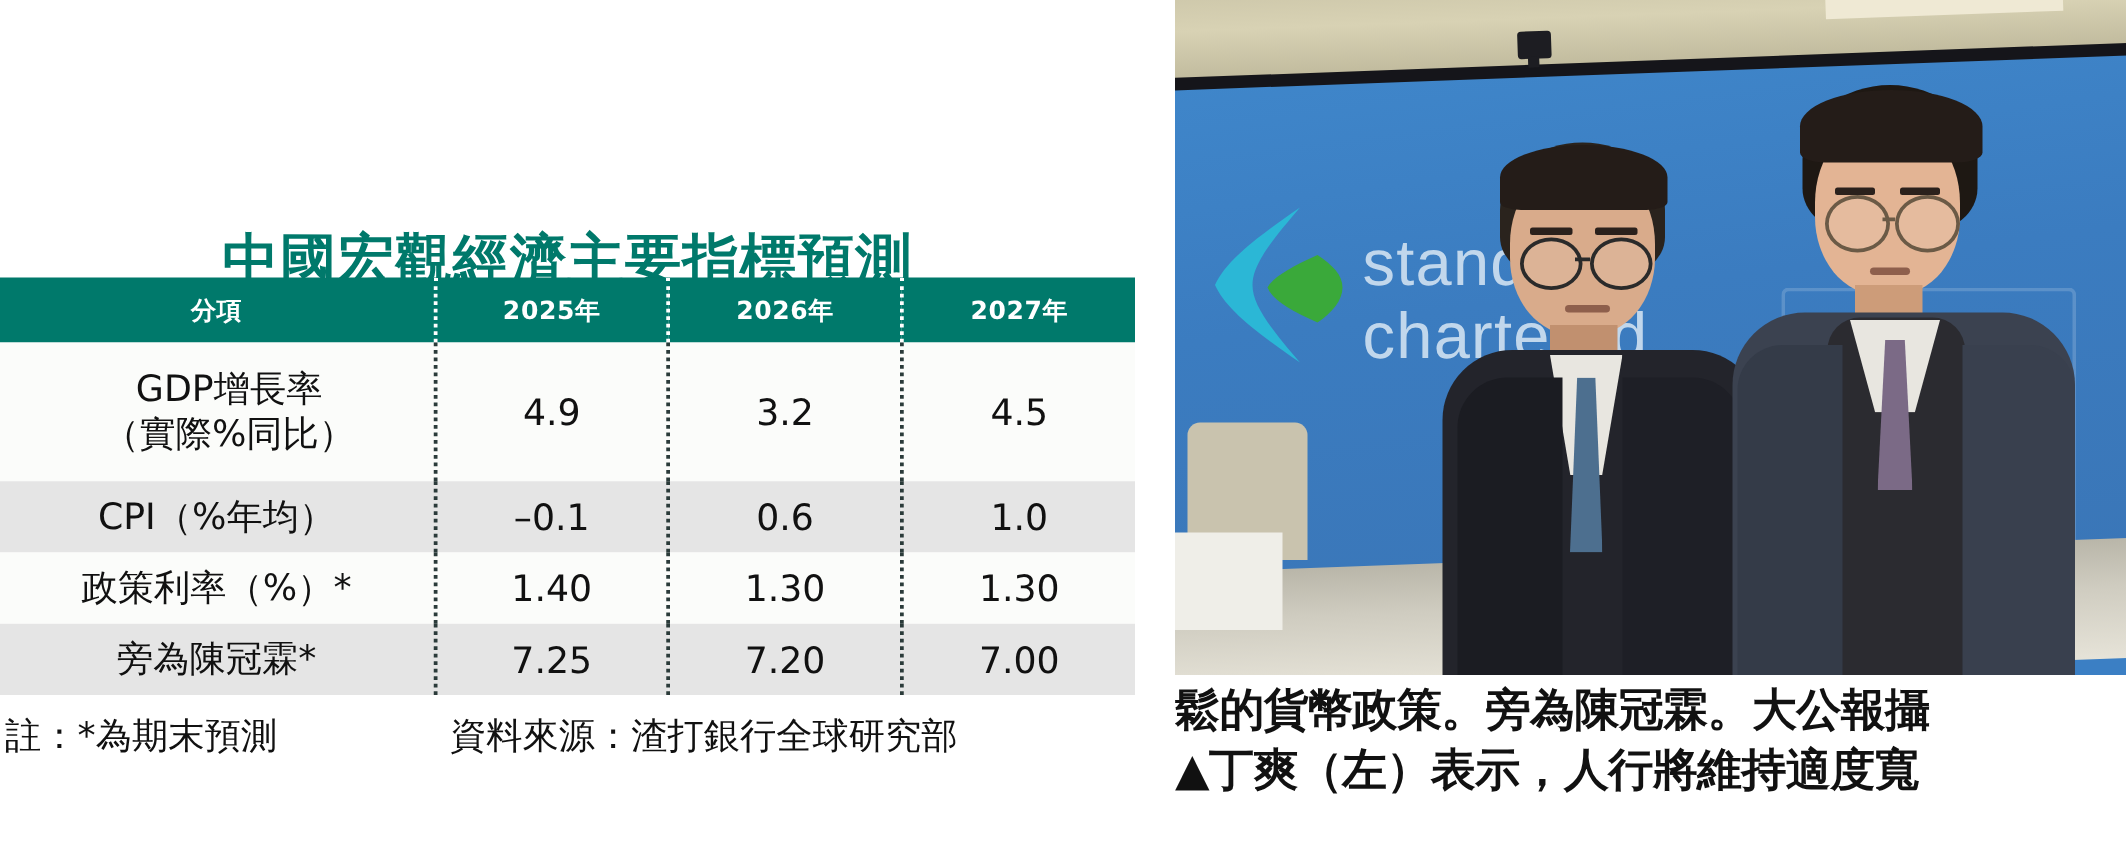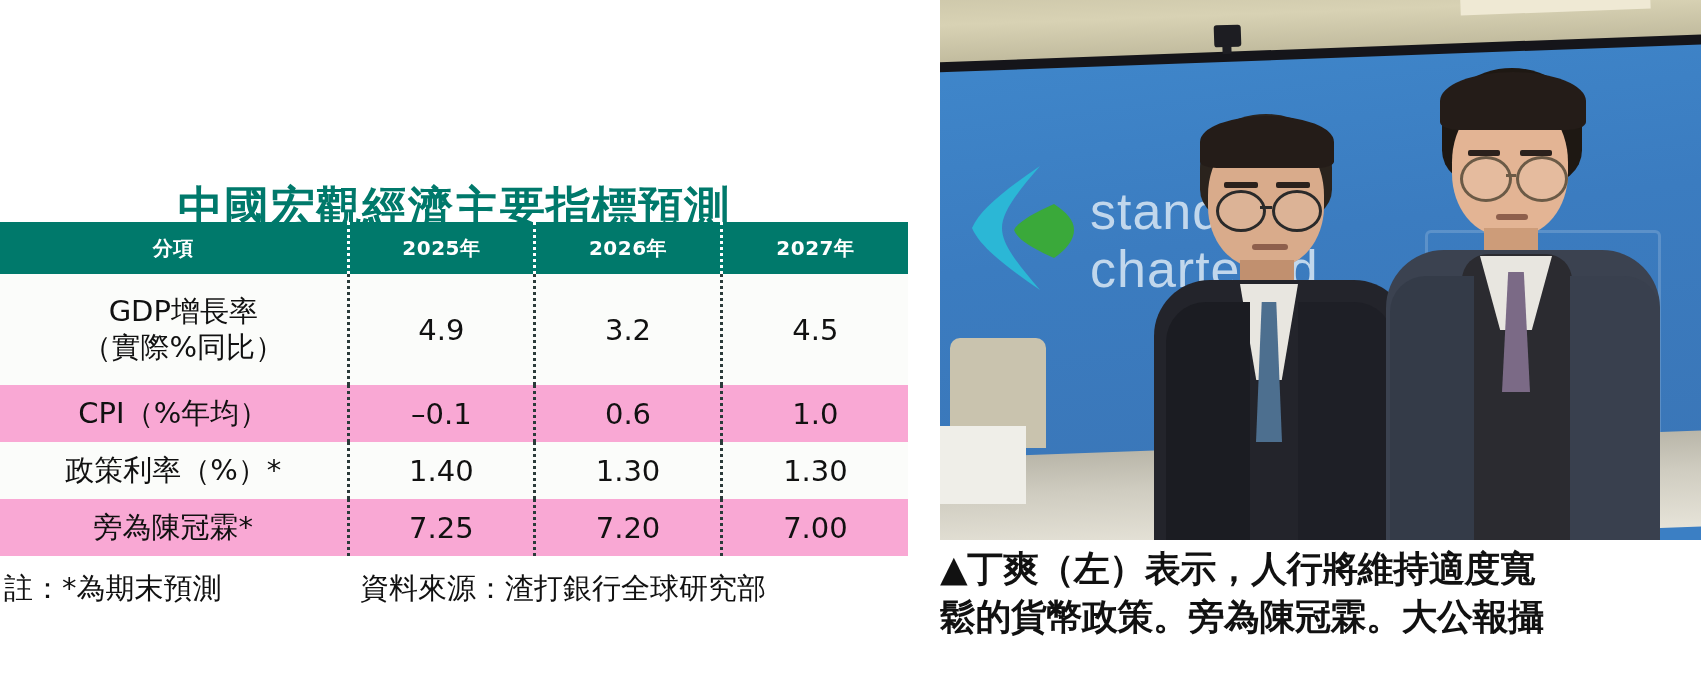--- a/index.html
+++ b/index.html
@@ -85,7 +85,7 @@
   }
 
   .data-table tbody tr.row-a td { background: #fbfcfa; }
-  .data-table tbody tr.row-b td { background: #f9a8d4; }
+  .data-table tbody tr.row-b td { background: #e5e5e5; }
 
   .data-table tbody tr.tall td { height: 111px; }
   .data-table tbody tr.short td { height: 57px; }

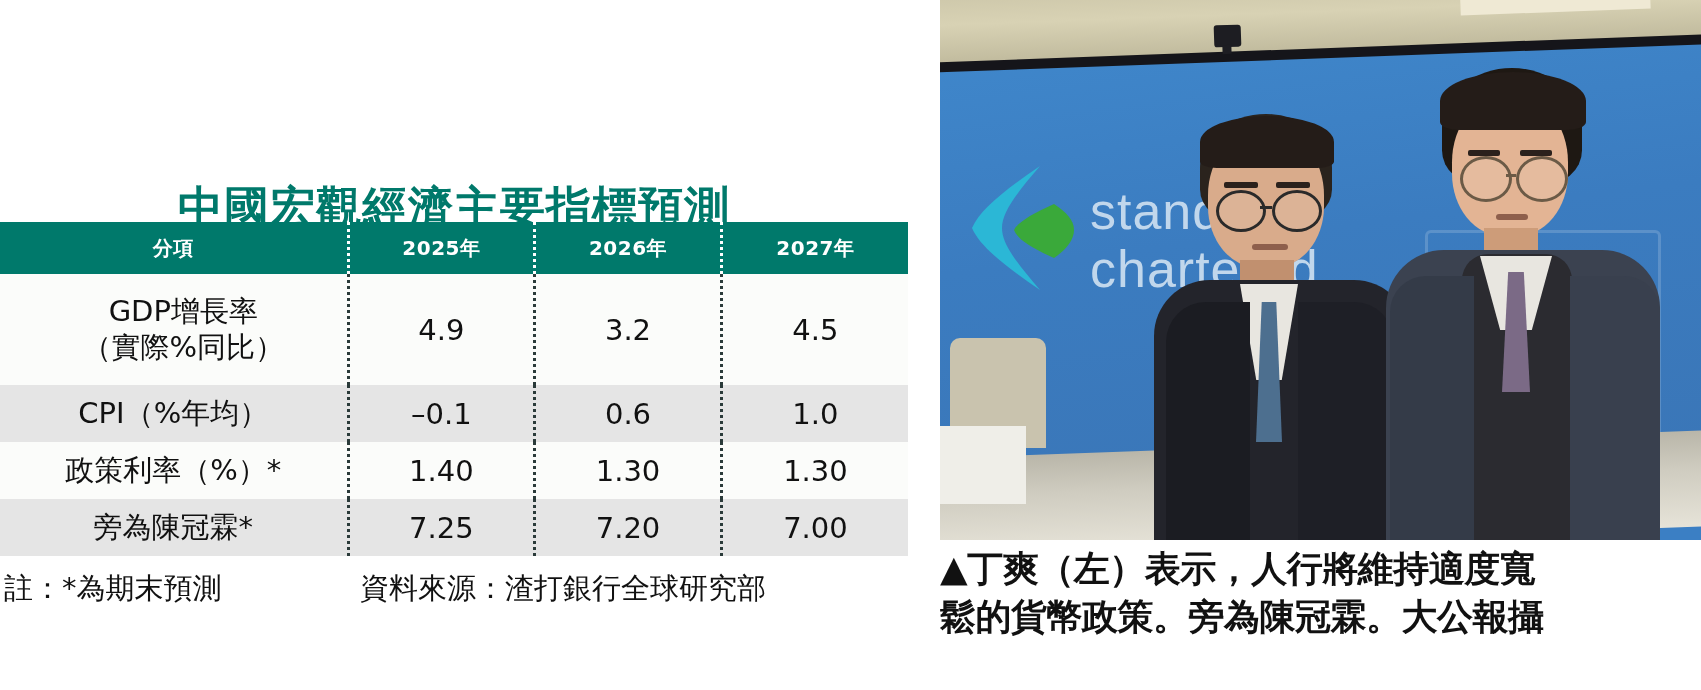--- a/index.html
+++ b/index.html
@@ -490,8 +490,8 @@
     </figure>
 
     <figcaption class="caption">
+      <span class="ln">鬆的貨幣政策。旁為陳冠霖。大公報攝</span>
       <span class="ln">▲丁爽（左）表示，人行將維持適度寬</span>
-      <span class="ln">鬆的貨幣政策。旁為陳冠霖。大公報攝</span>
     </figcaption>
   </section>
 

